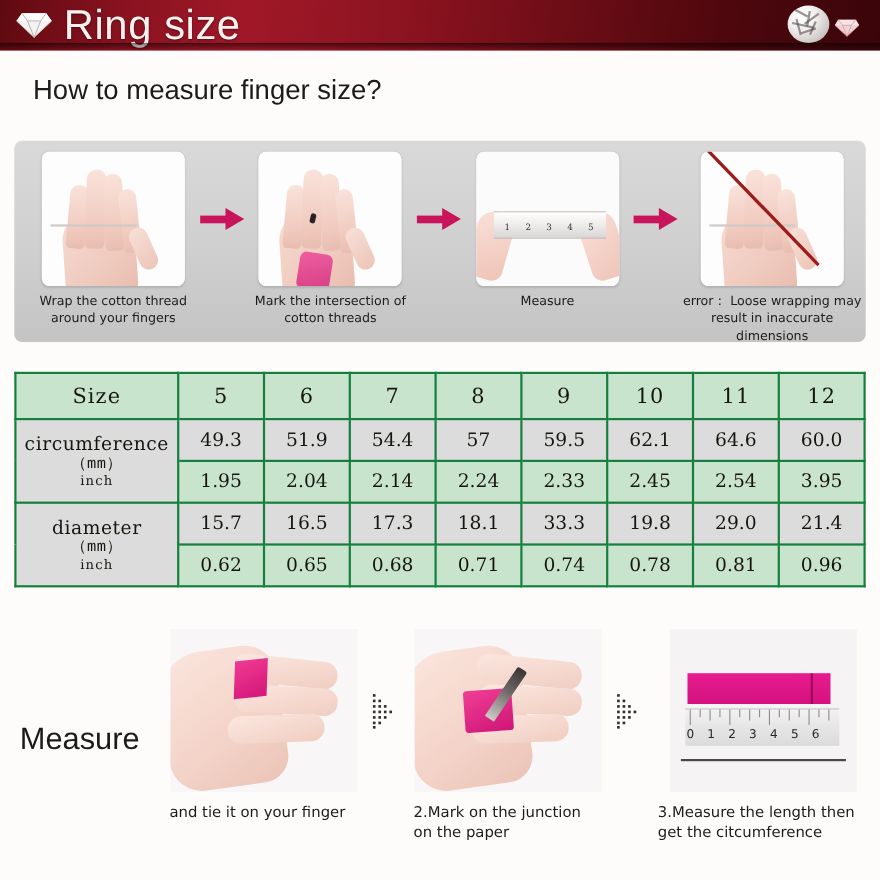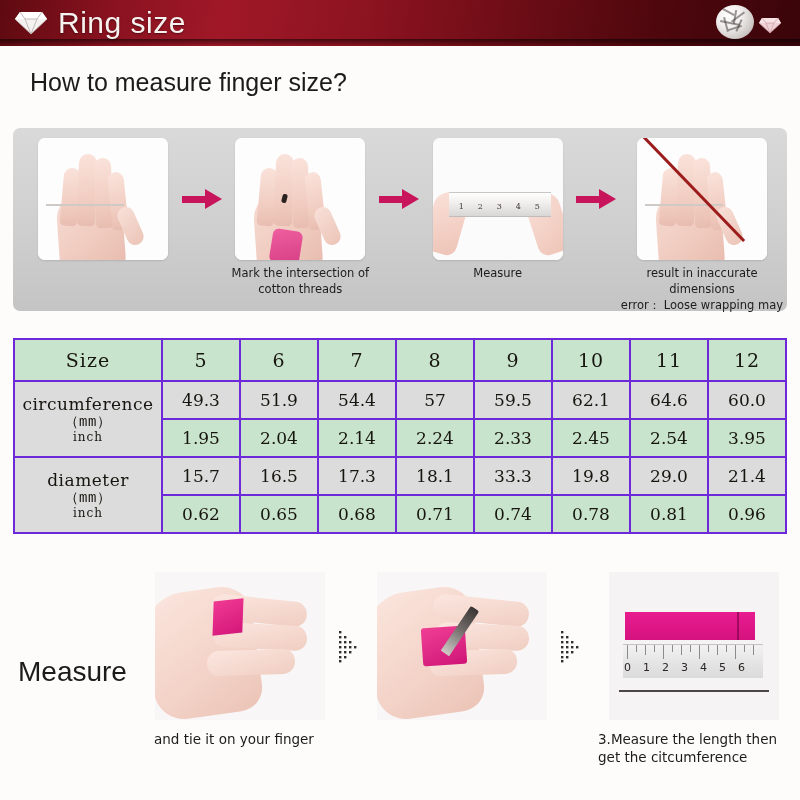--- a/index.html
+++ b/index.html
@@ -40,7 +40,7 @@
   }
   .hdr-title {
     color: #f7f2ef;
-    font-size: 30px;
+    font-size: 38px;
     font-weight: 400;
     letter-spacing: .5px;
     line-height: 1;

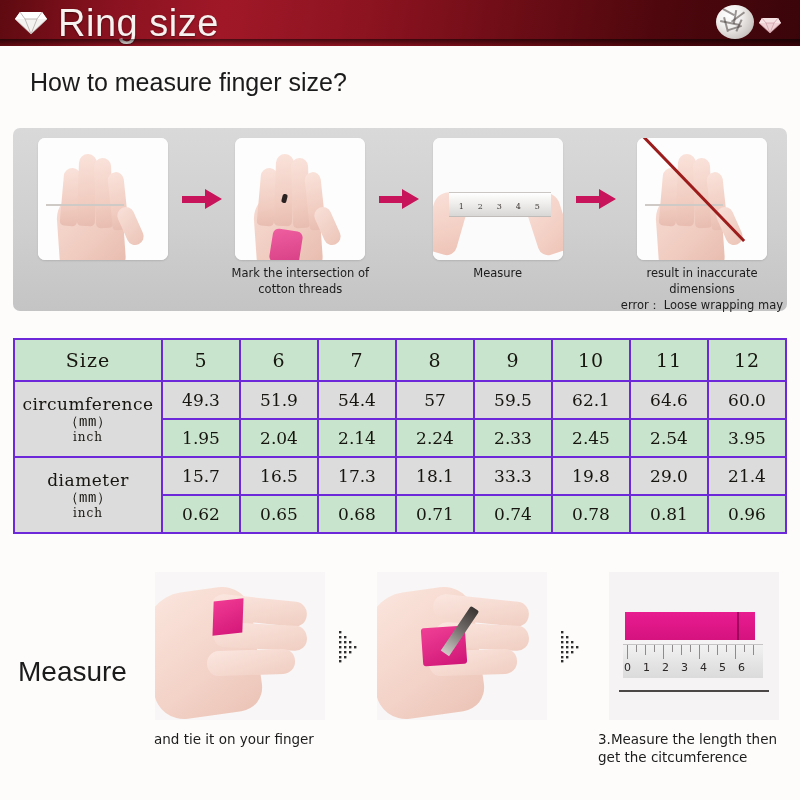--- a/index.html
+++ b/index.html
@@ -440,6 +440,10 @@
         <div class="thumb"></div>
         <div class="thread"></div>
       </div>
+    </div>
+    <div class="step-caption">
+      <div>Wrap the cotton thread</div>
+      <div>around your fingers</div>
     </div>
   </div>
 

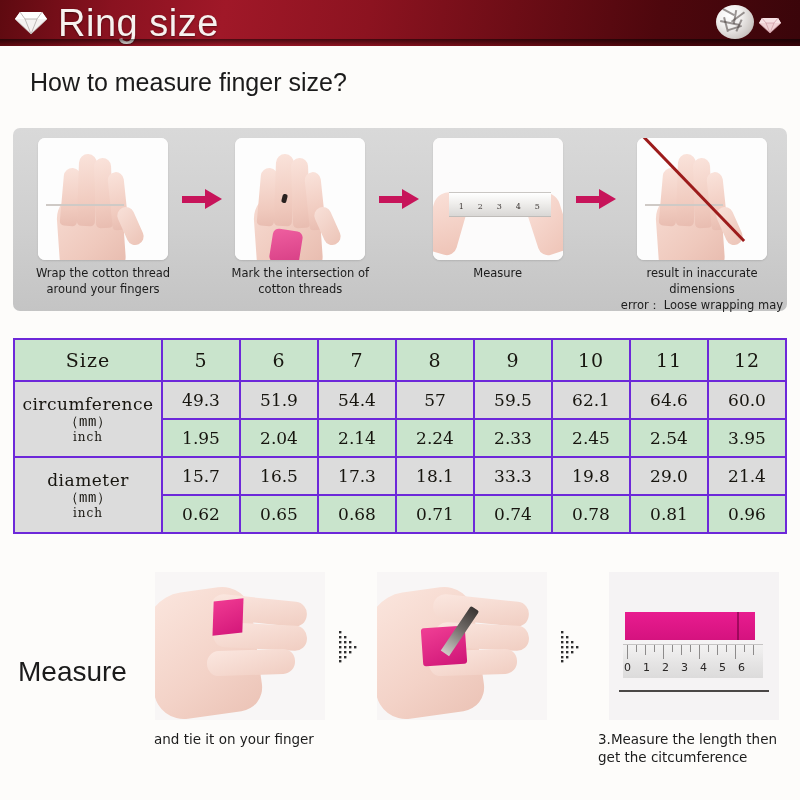--- a/index.html
+++ b/index.html
@@ -520,8 +520,8 @@
       </div>
     </div>
     <div class="step-caption">
+      <div>error： Loose wrapping may</div>
       <div>result in inaccurate dimensions</div>
-      <div>error： Loose wrapping may</div>
     </div>
   </div>
 

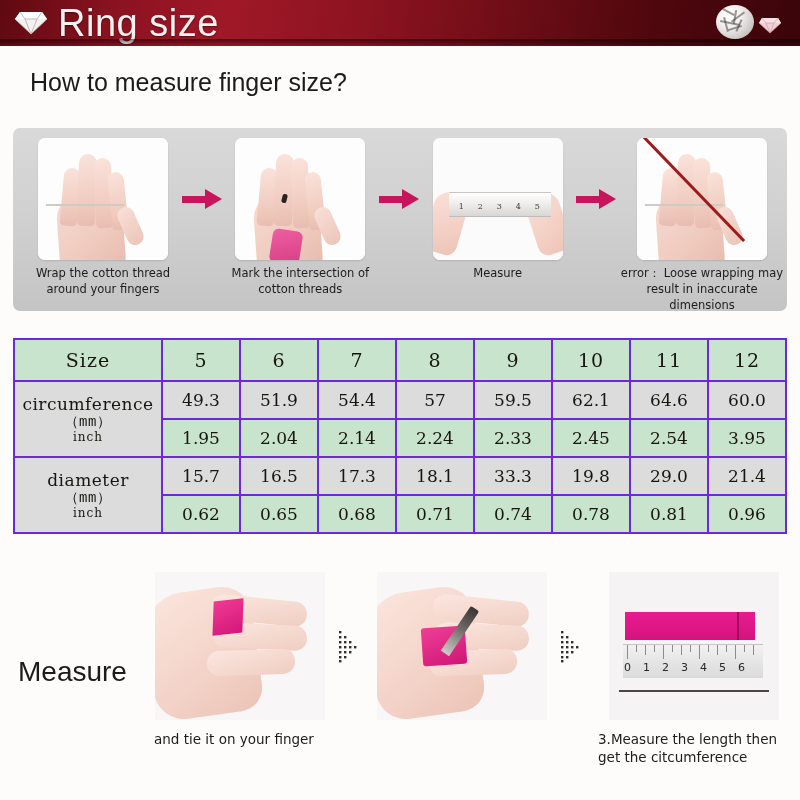--- a/index.html
+++ b/index.html
@@ -243,7 +243,7 @@
     font-family: "DejaVu Serif", serif;
   }
   .size-table td, .size-table th {
-    border: 2px solid #6d28d9;
+    border: 2px solid #15803d;
     text-align: center;
     font-size: 17px;
     color: #17150f;

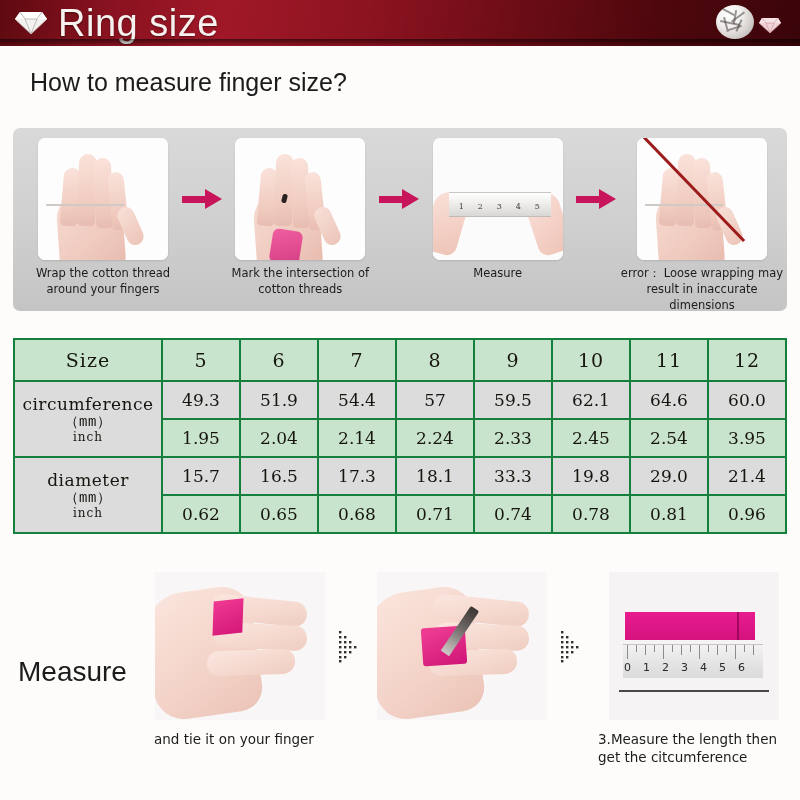--- a/index.html
+++ b/index.html
@@ -649,6 +649,10 @@
           <div class="pen"></div>
         </div>
       </div>
+      <div class="mcaption">
+        <div>2.Mark on the junction</div>
+        <div>on the paper</div>
+      </div>
     </div>
 
     <div class="dotarrow">

